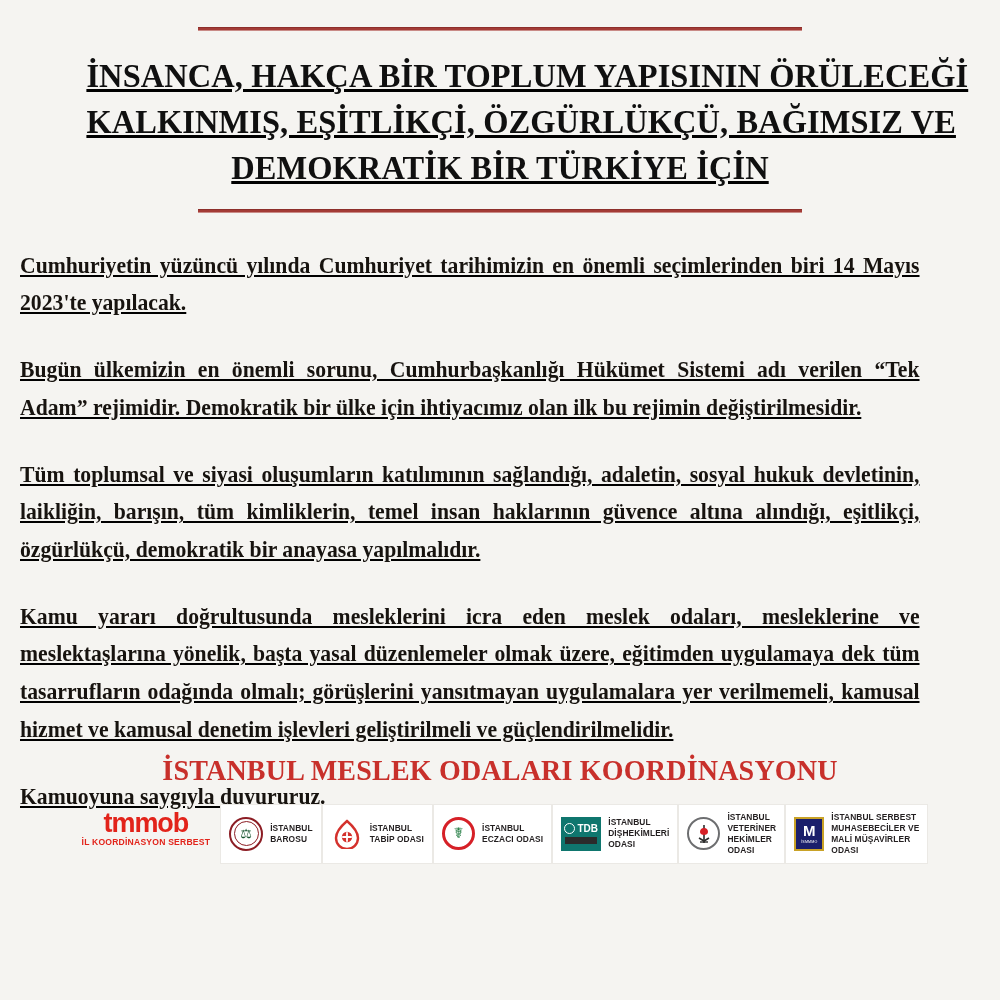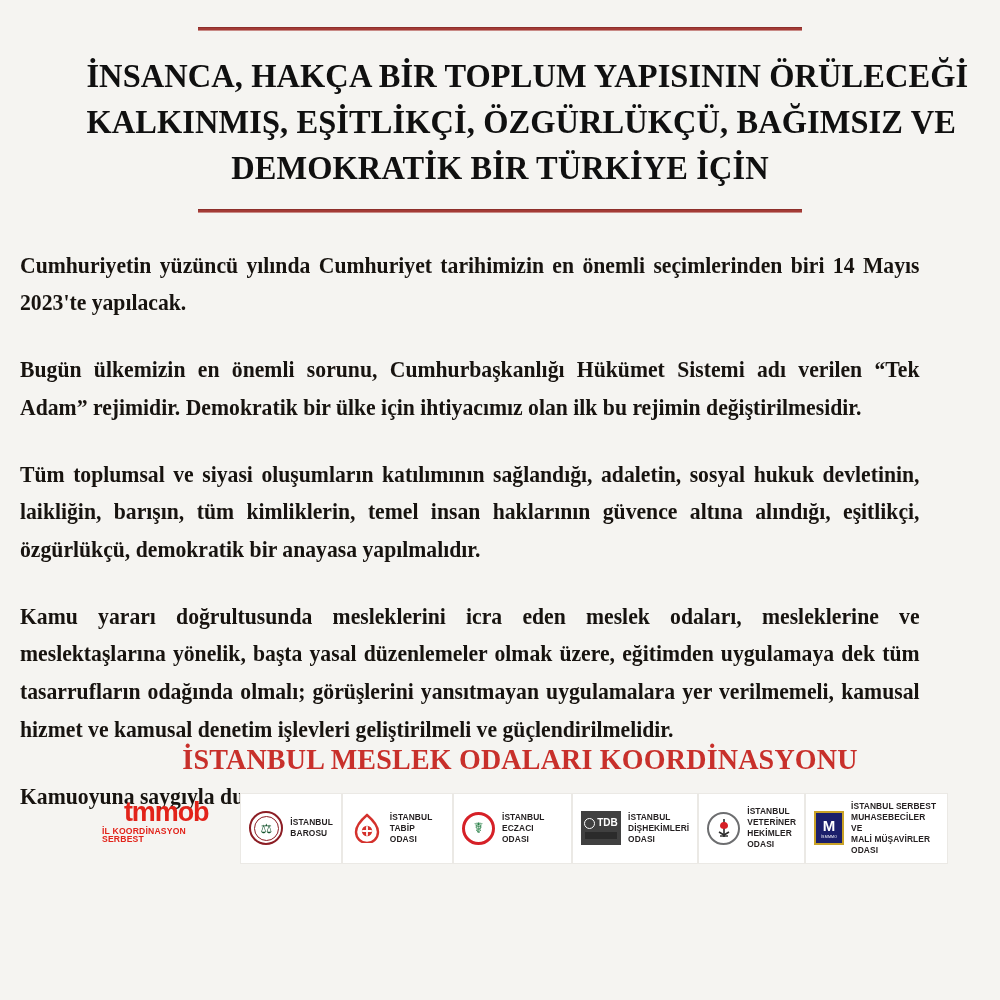--- a/index.html
+++ b/index.html
@@ -18,6 +18,7 @@
     width: 1000px;
     height: 902px;
     box-sizing: border-box;
+    text-decoration: underline;
   }
 
   

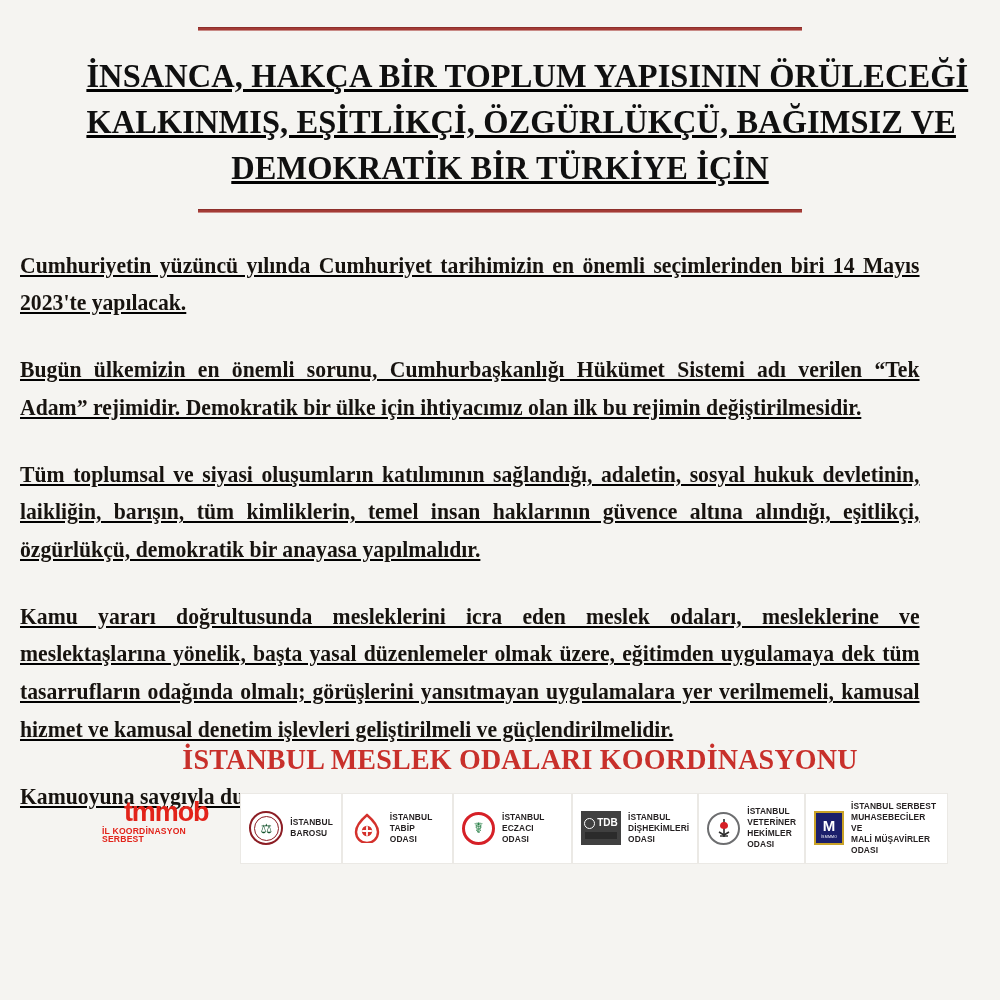--- a/index.html
+++ b/index.html
@@ -75,7 +75,6 @@
     right: 0;
     bottom: 0;
     padding-bottom: 38px;
-    margin-left: 40px;
   }
   .coordination-title {
     margin: 0 0 17px 0;

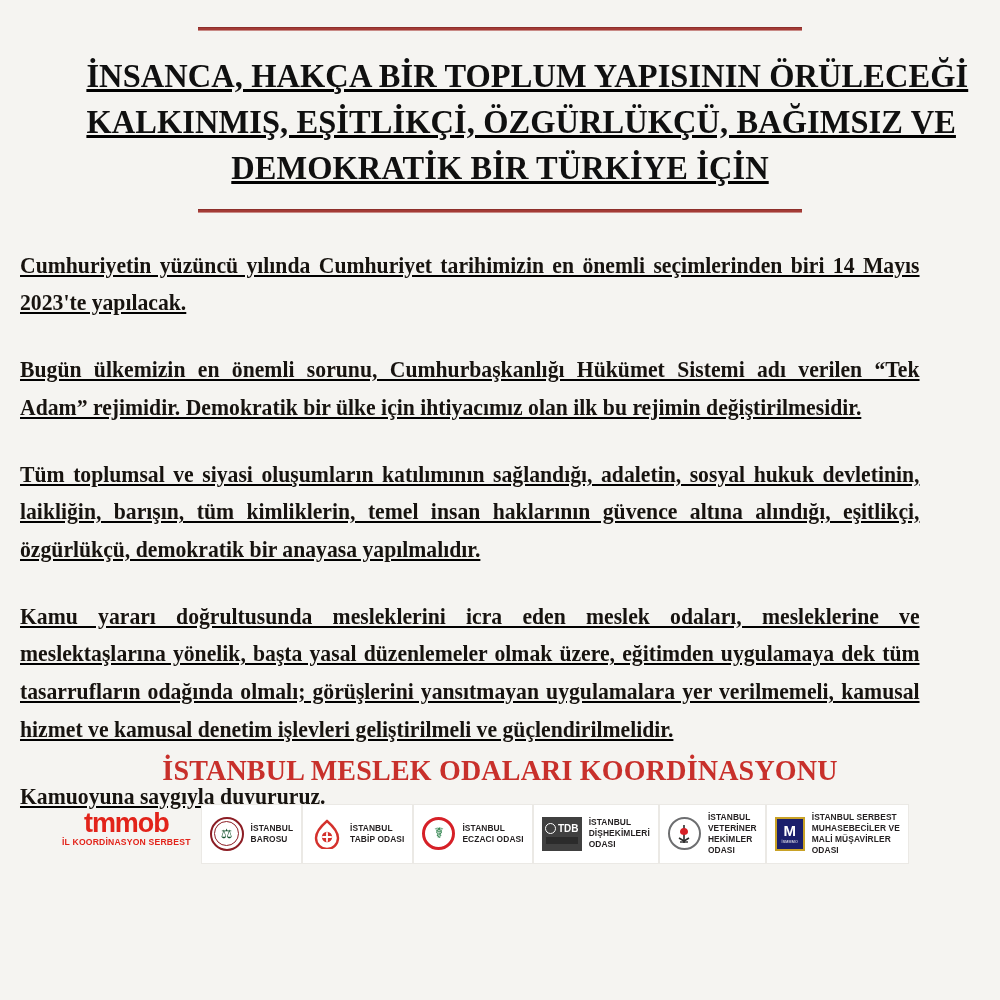--- a/index.html
+++ b/index.html
@@ -90,6 +90,7 @@
   }
   .logo-strip {
     display: flex;
+    justify-content: center;
     align-items: stretch;
     gap: 0;
     padding: 0 52px;

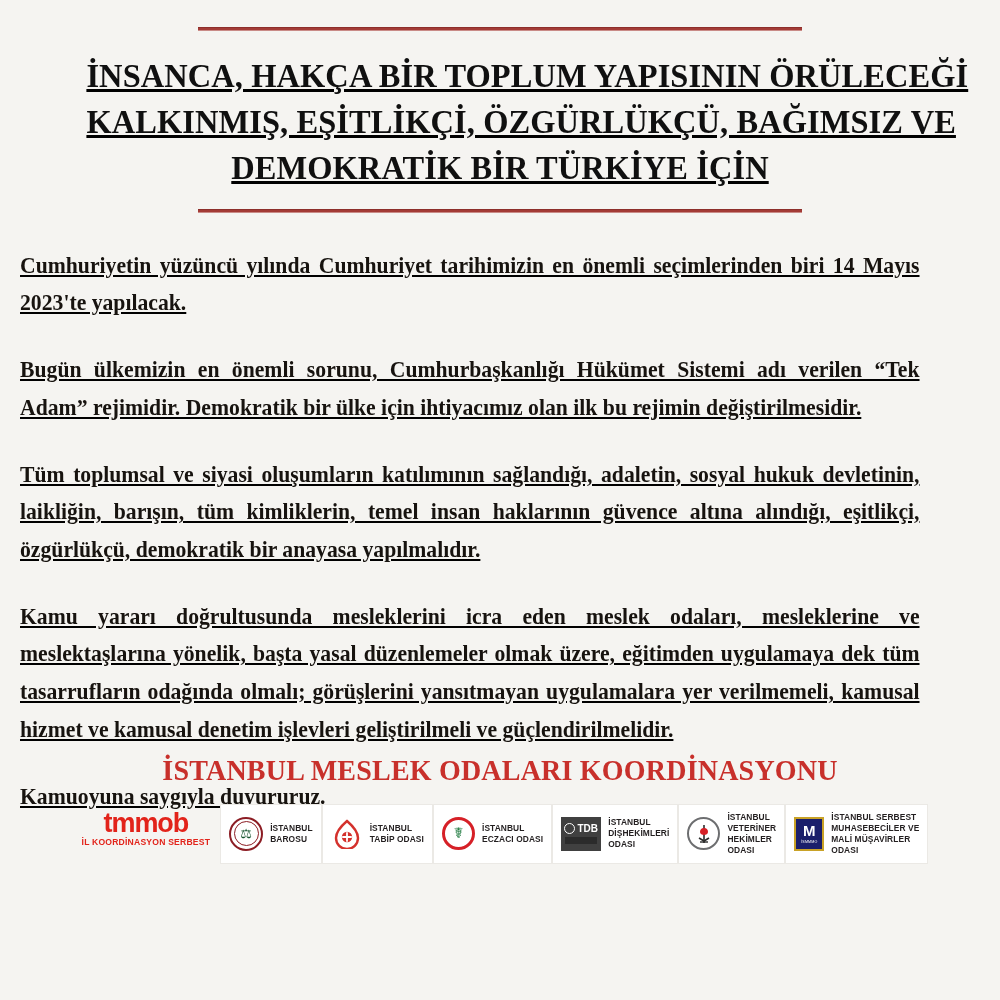--- a/index.html
+++ b/index.html
@@ -165,7 +165,7 @@
 
   .tdb-box {
     width: 40px; height: 34px;
-    background: #404040;
+    background: #0f766e;
     display: flex; flex-direction: column; align-items: center; justify-content: center;
     box-sizing: border-box;
   }

